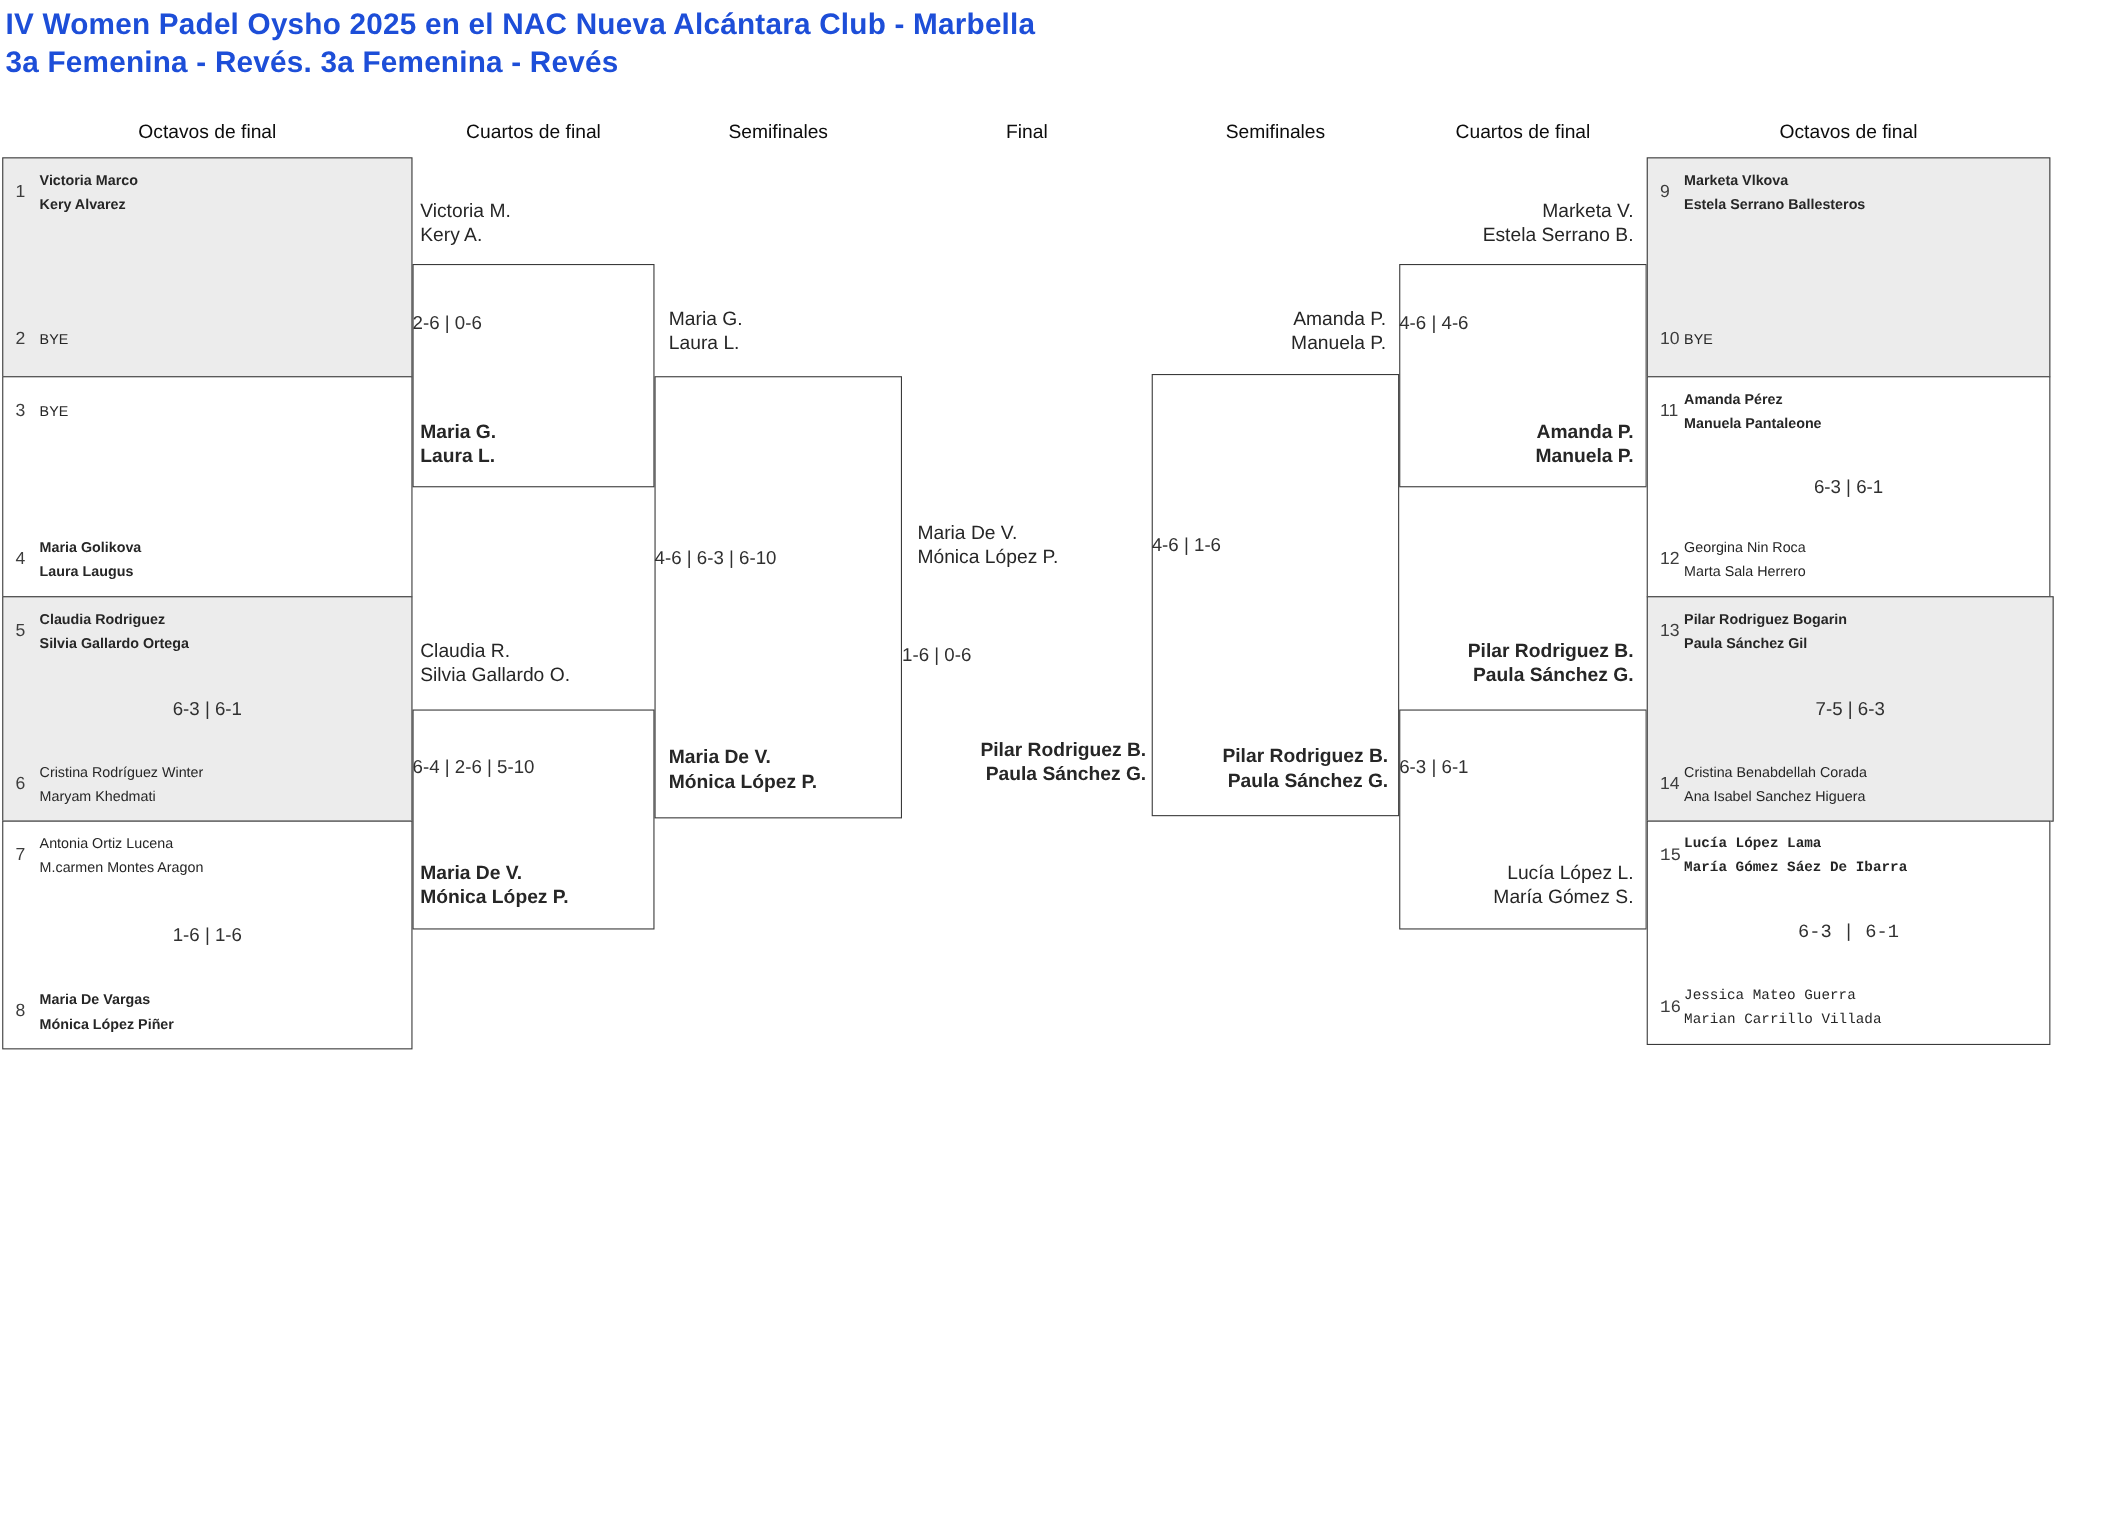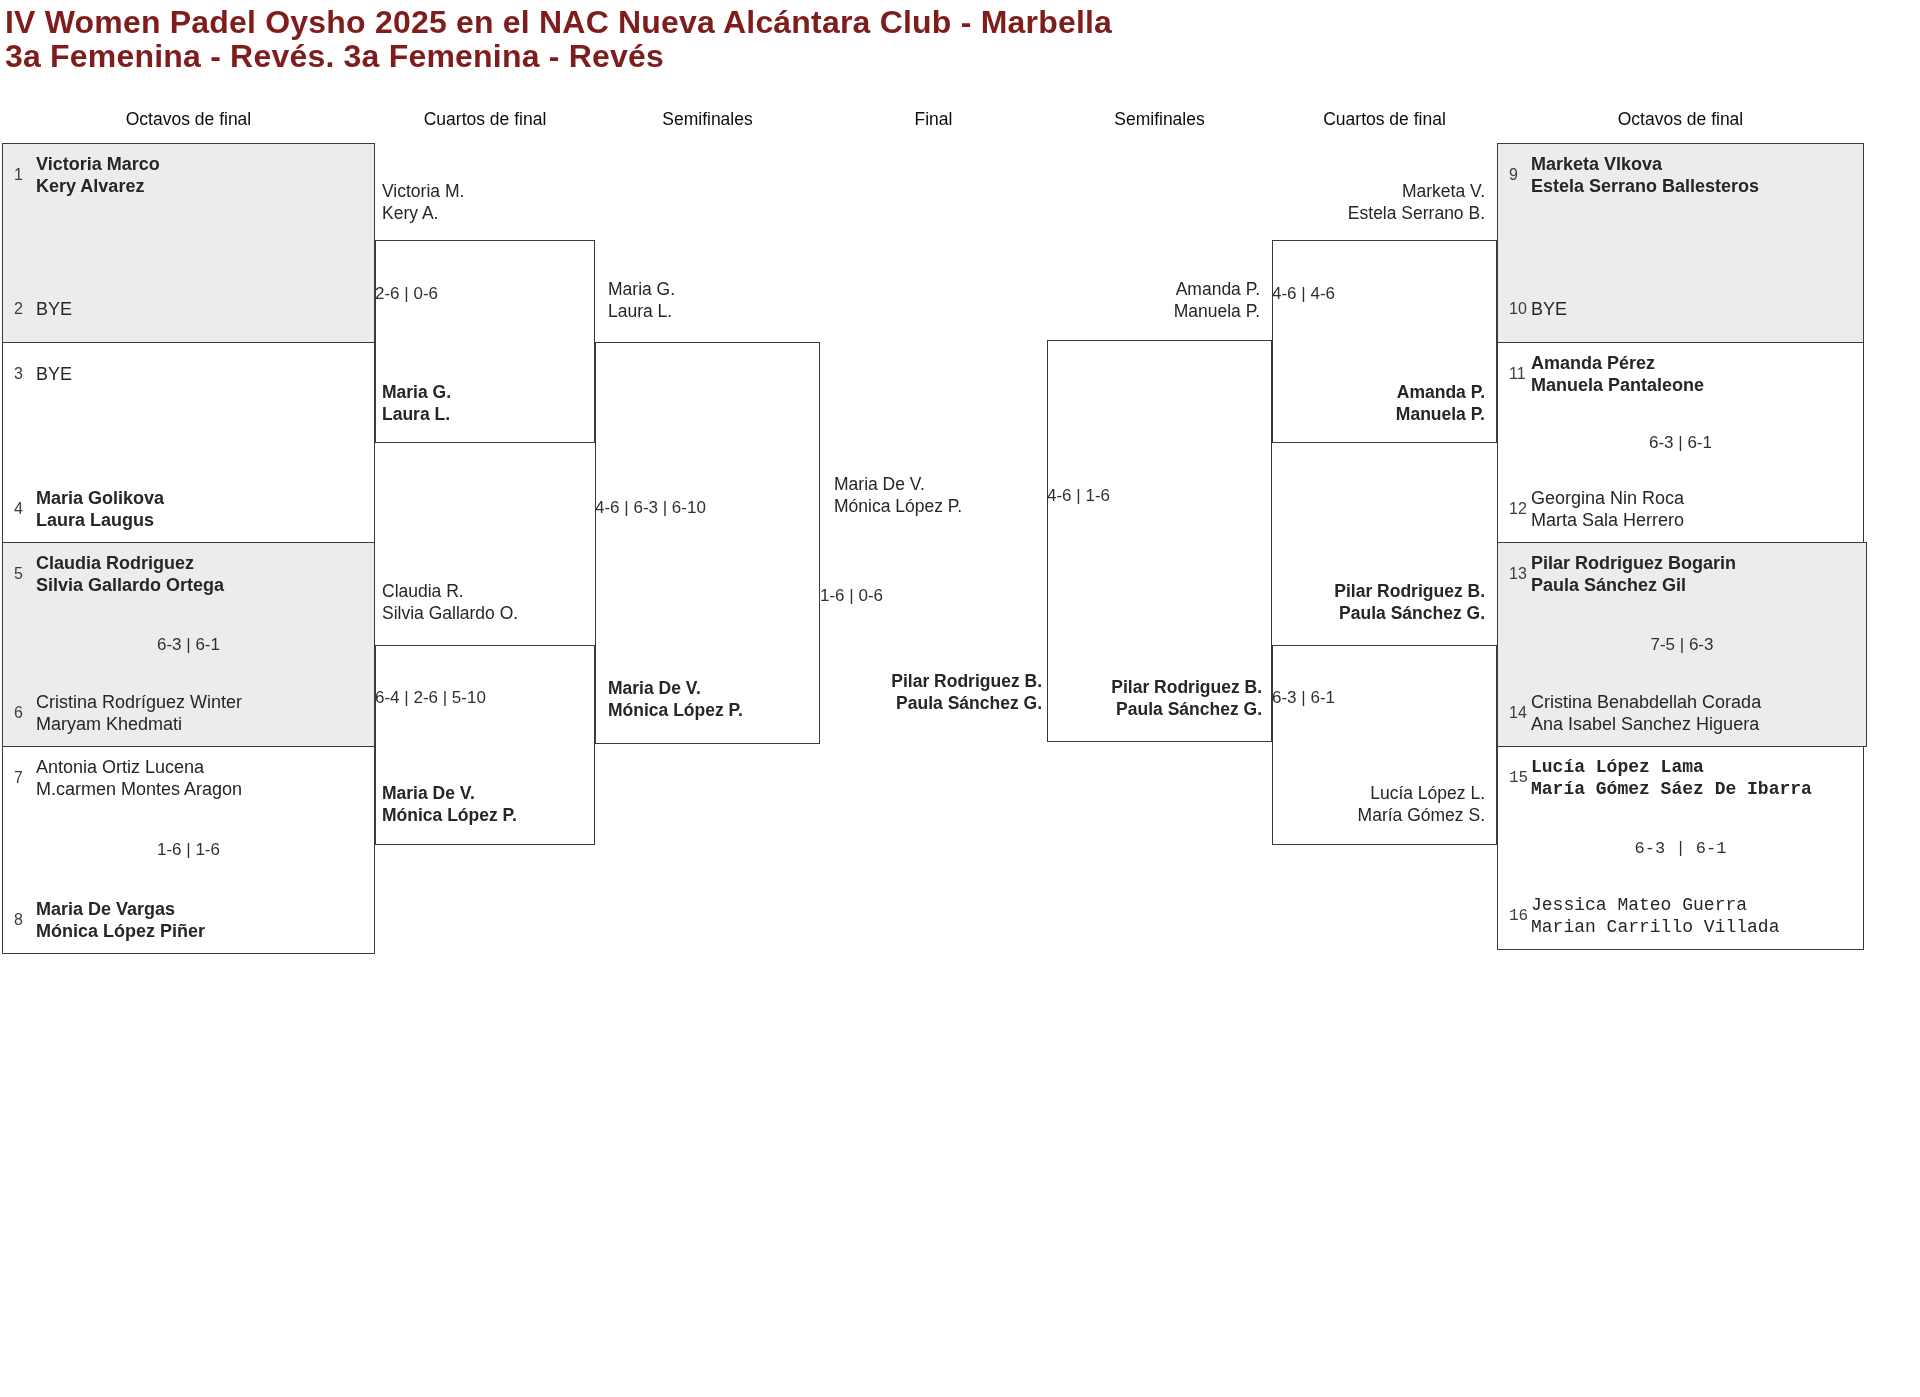--- a/index.html
+++ b/index.html
@@ -7,7 +7,7 @@
     width:1920px;height:1397px;background:#ffffff;position:relative;overflow:hidden;
     font-family:"Liberation Sans","DejaVu Sans",sans-serif;color:#262626;
   }
-  .title{position:absolute;left:5px;top:5px;font-size:32px;line-height:34px;font-weight:700;color:#7f1d1d;letter-spacing:.2px;}
+  .title{position:absolute;left:5px;top:5px;font-size:27px;line-height:34px;font-weight:700;color:#1d4ed8;letter-spacing:.2px;}
   .round-header{position:absolute;top:109px;font-size:17.5px;color:#0c0c0c;text-align:center;}
   .match{position:absolute;border:1px solid #3a3a3a;box-sizing:border-box;background:#ffffff;}
   .match.shaded{background:#ececec;}

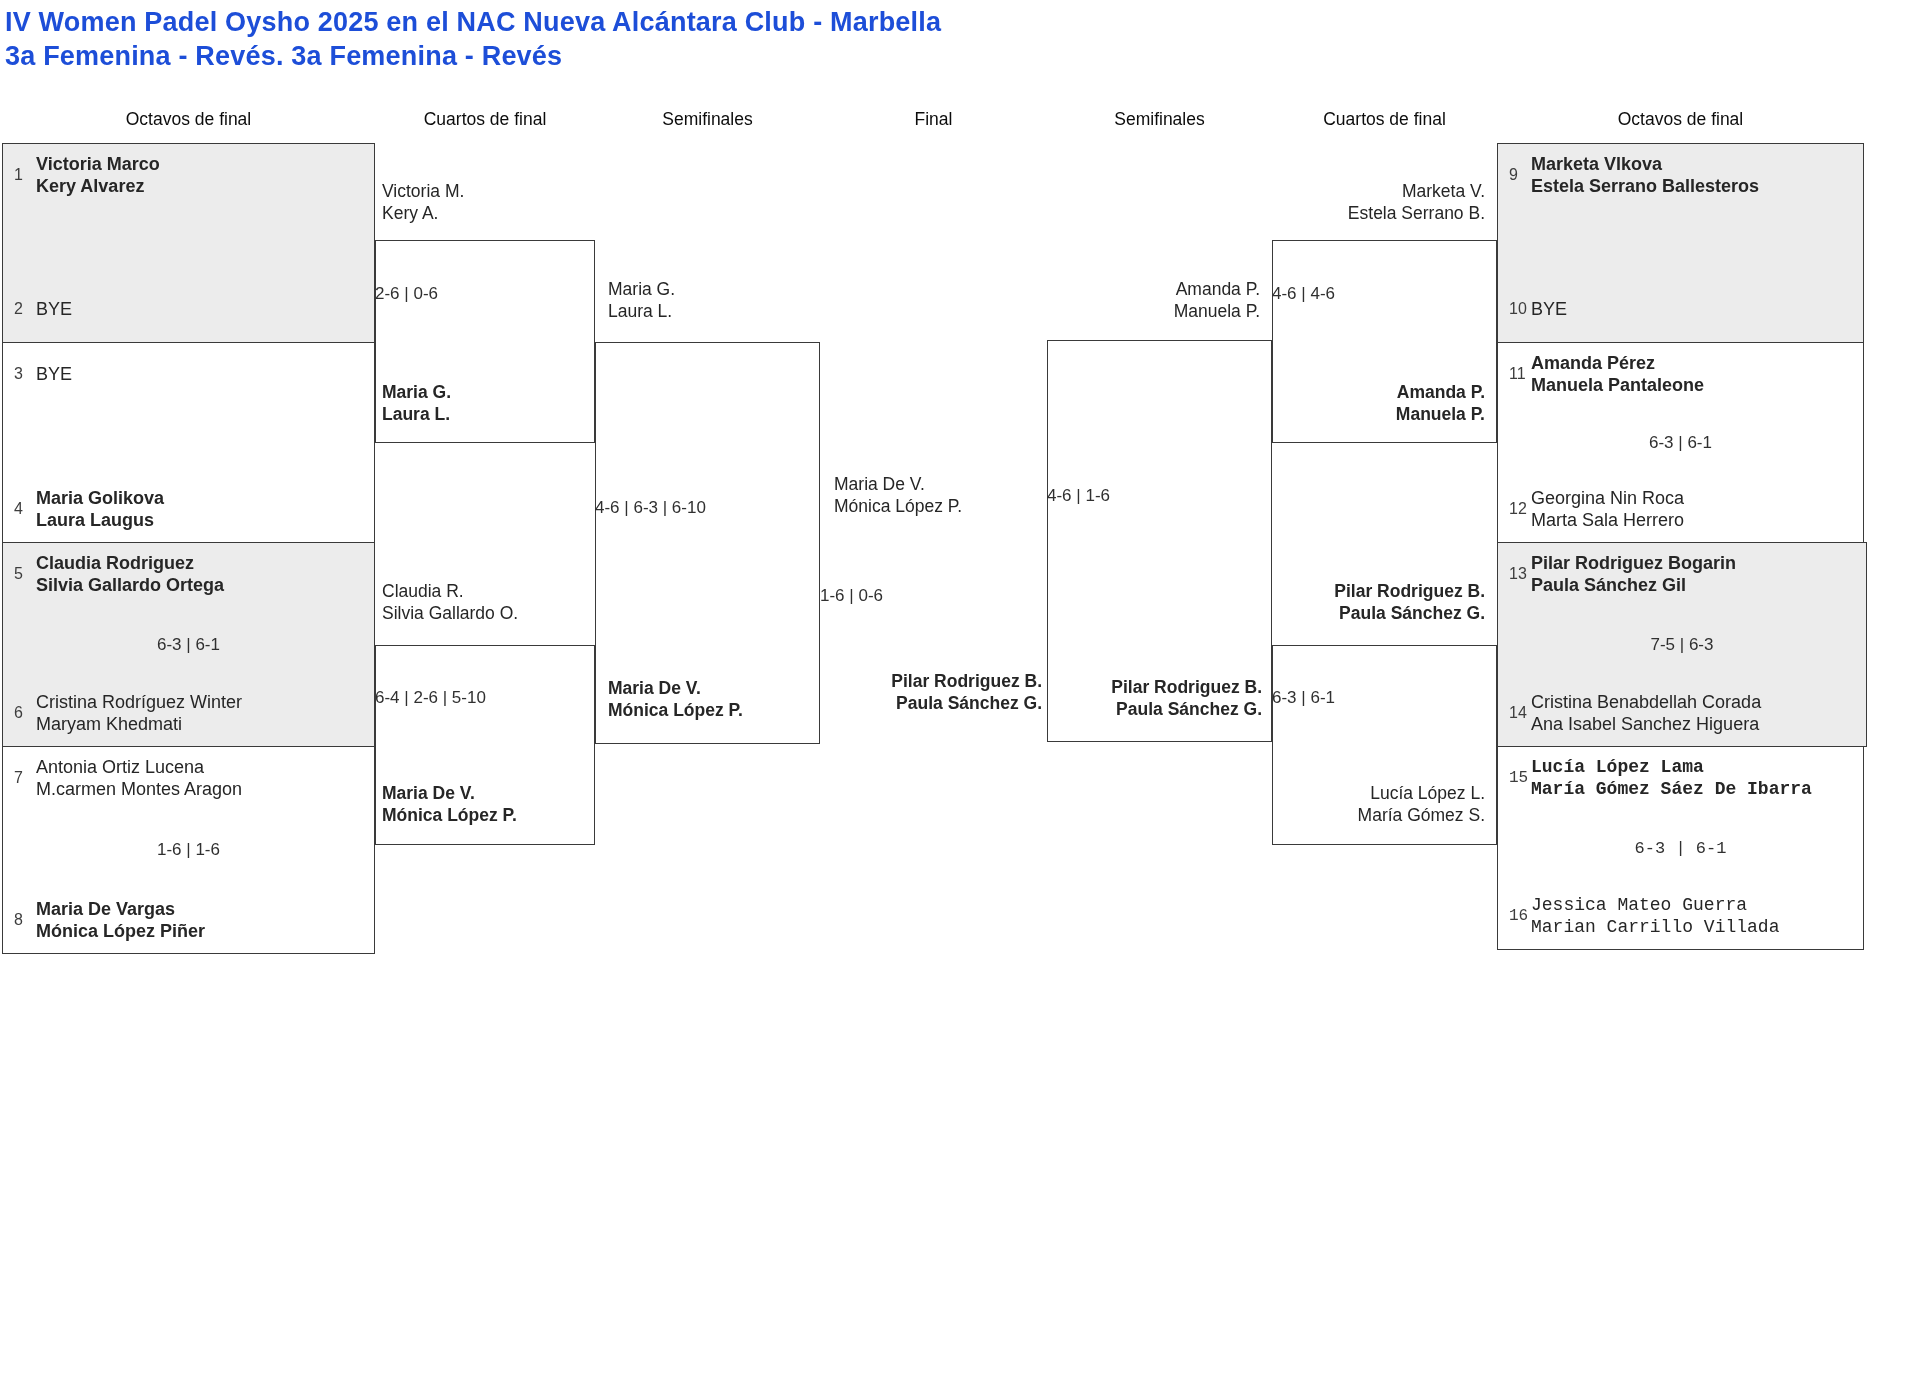--- a/index.html
+++ b/index.html
@@ -16,7 +16,7 @@
   .slot.top{top:9px;}
   .slot.bottom{bottom:11px;}
   .seed{flex:0 0 22px;margin-left:11px;font-size:16px;color:#3d3d3d;}
-  .names{font-size:18px;line-height:22px;color:#262626;}
+  .names{font-size:13px;line-height:22px;color:#262626;}
   .names .line:empty{display:none;}
   .win .line{font-weight:700;}
   .score{position:absolute;left:0;right:0;top:50%;transform:translateY(-50%);text-align:center;font-size:17px;color:#303030;}

